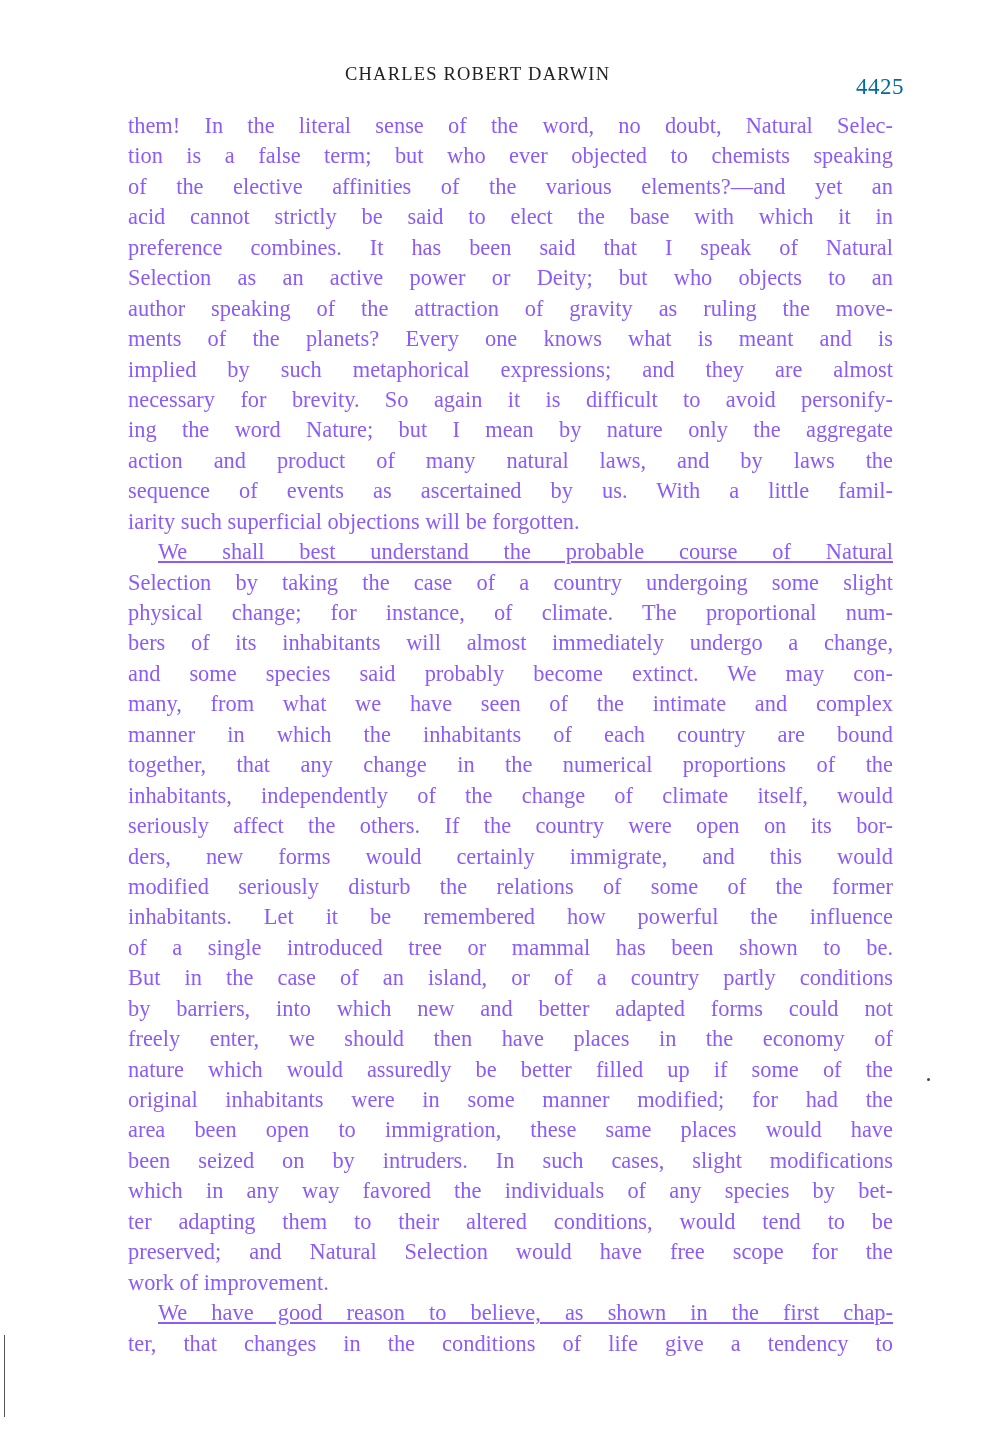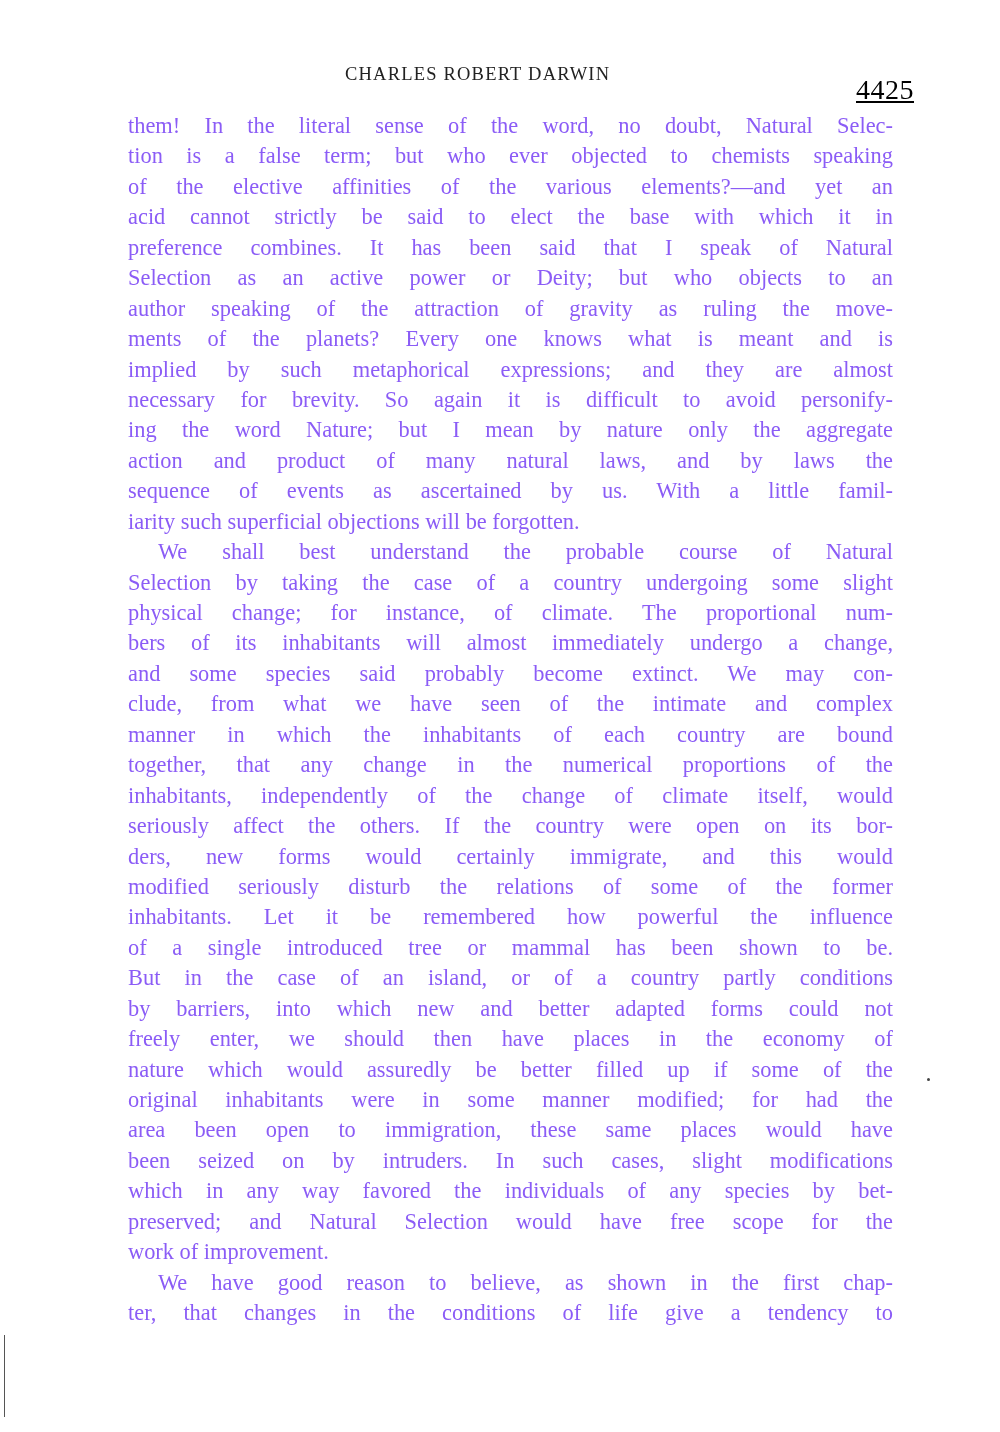--- a/index.html
+++ b/index.html
@@ -17,7 +17,7 @@
     }
     .page-number {
       position: absolute; left: 856px; top: 12px;
-      font-size: 28px; letter-spacing: 0.5px; color: #000000; text-decoration: underline;
+      font-size: 23px; letter-spacing: 0.5px; color: #0369a1;
     }
     .body-text {
       position: absolute; left: 128px; top: 111px; width: 765px;

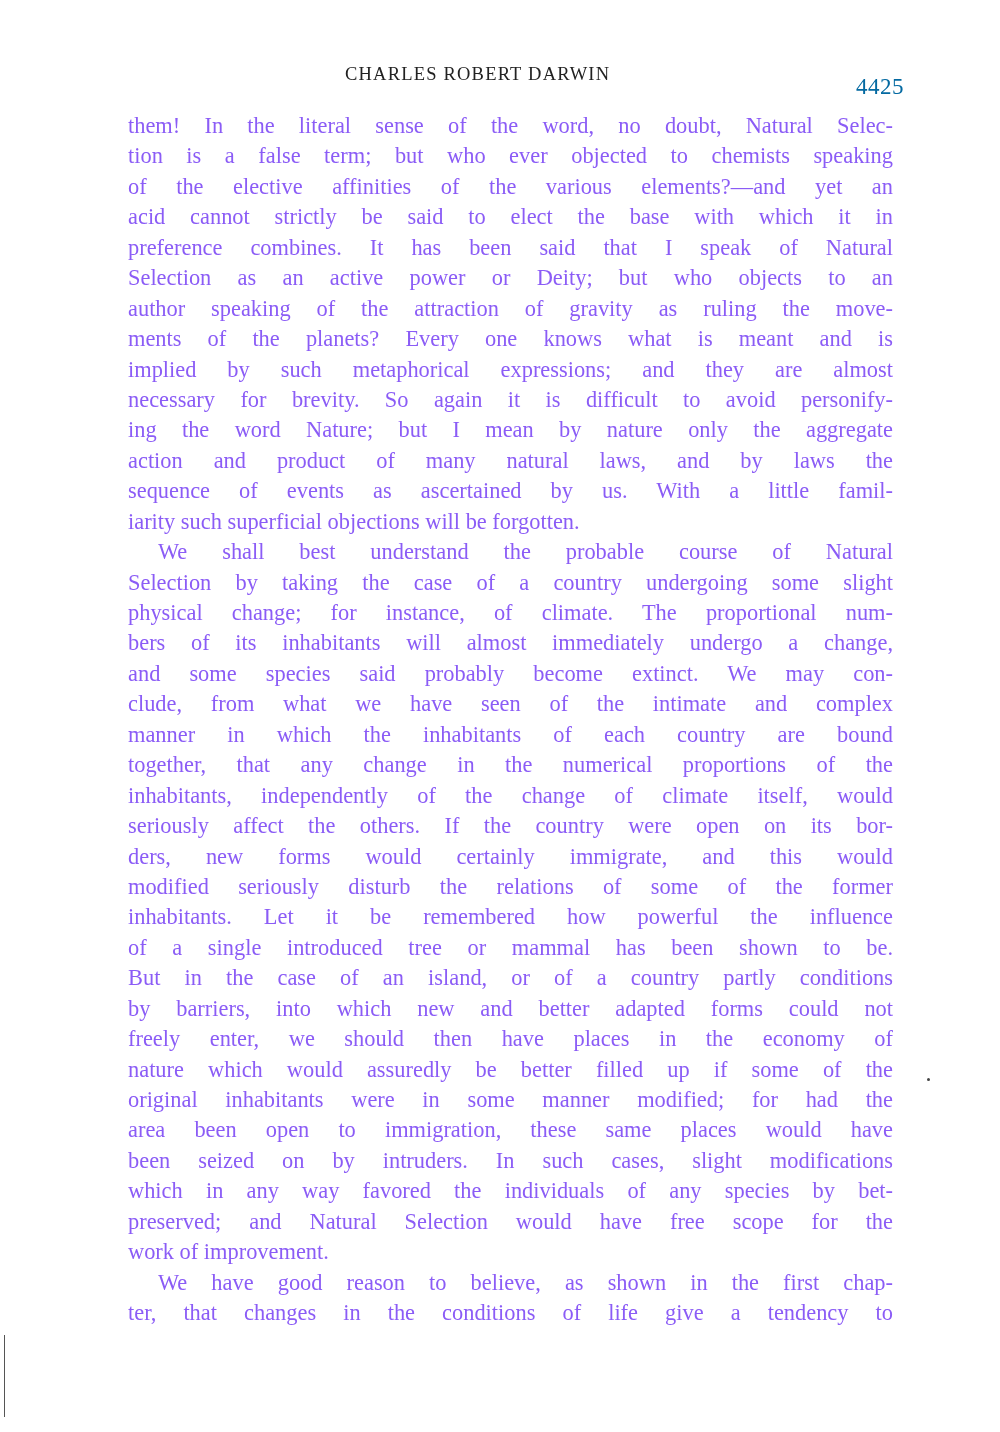--- a/index.html
+++ b/index.html
@@ -28,7 +28,7 @@
       white-space: nowrap; overflow: visible; color: #8b5cf6;
     }
     .line.last { text-align-last: left; font-family: Liberation Serif, serif; }
-    .line.indent { padding-left: 30px; }
+    .line.indent { padding-left: 30px; text-decoration: underline; }
     .margin-mark {
       position: absolute; left: 4px; top: 1335px; width: 1px; height: 82px;
       background: #555;

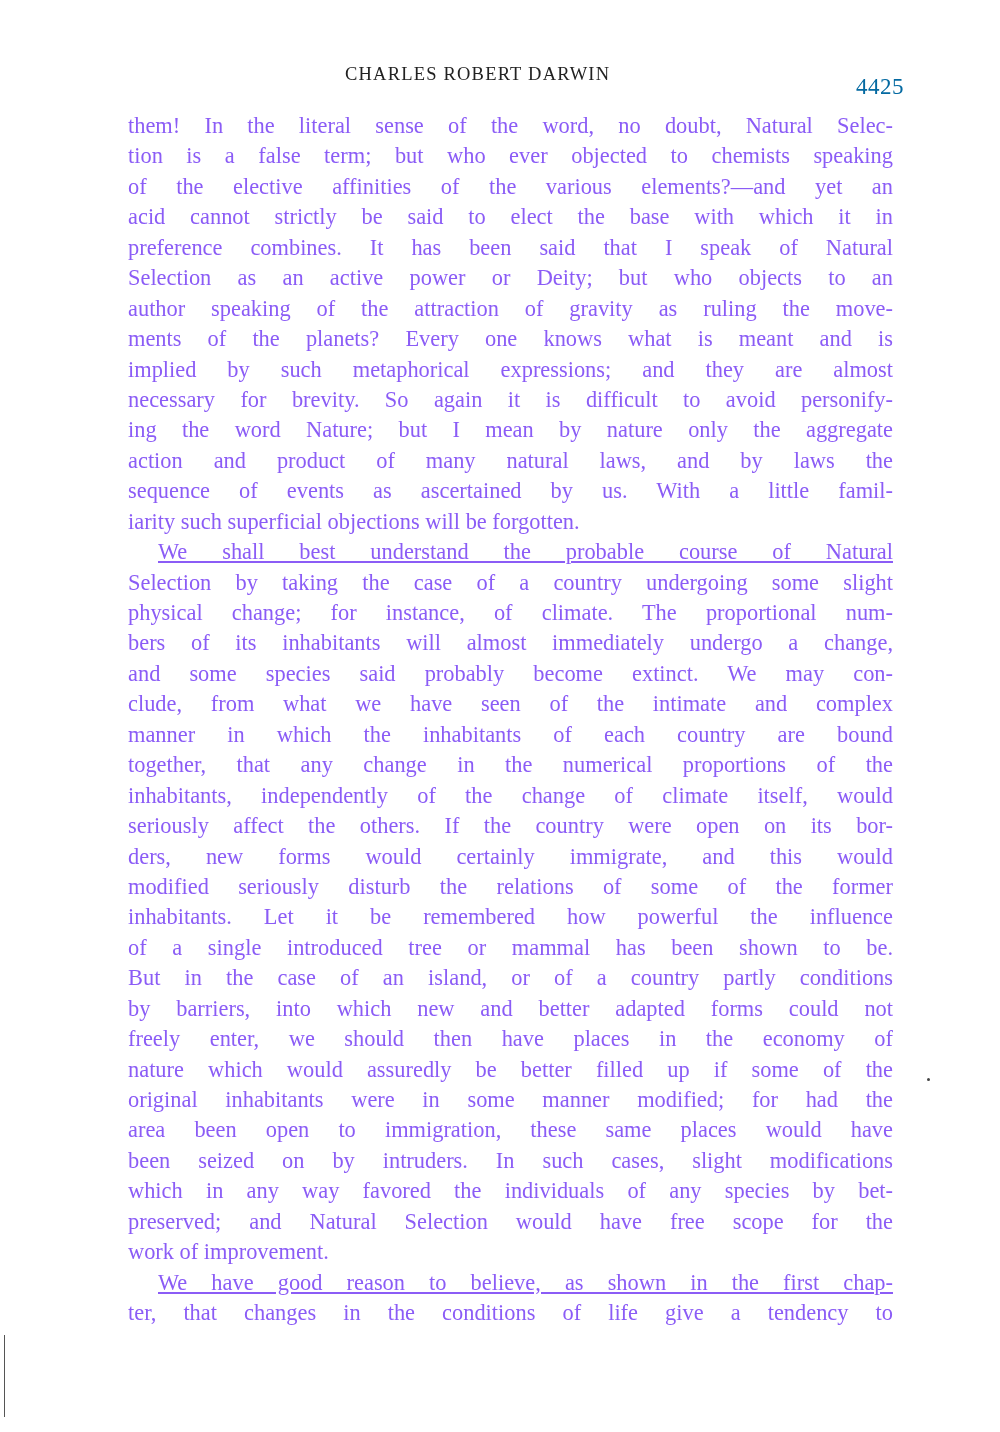--- a/index.html
+++ b/index.html
@@ -71,7 +71,7 @@
     <span class="line">physical change; for instance, of climate.  The proportional num-</span>
     <span class="line">bers of its inhabitants will almost immediately undergo a change,</span>
     <span class="line">and some species said probably become extinct.  We may con-</span>
-    <span class="line">clude, from what we have seen of the intimate and complex</span>
+    <span class="line">many, from what we have seen of the intimate and complex</span>
     <span class="line">manner in which the inhabitants of each country are bound</span>
     <span class="line">together, that any change in the numerical proportions of the</span>
     <span class="line">inhabitants, independently of the change of climate itself, would</span>

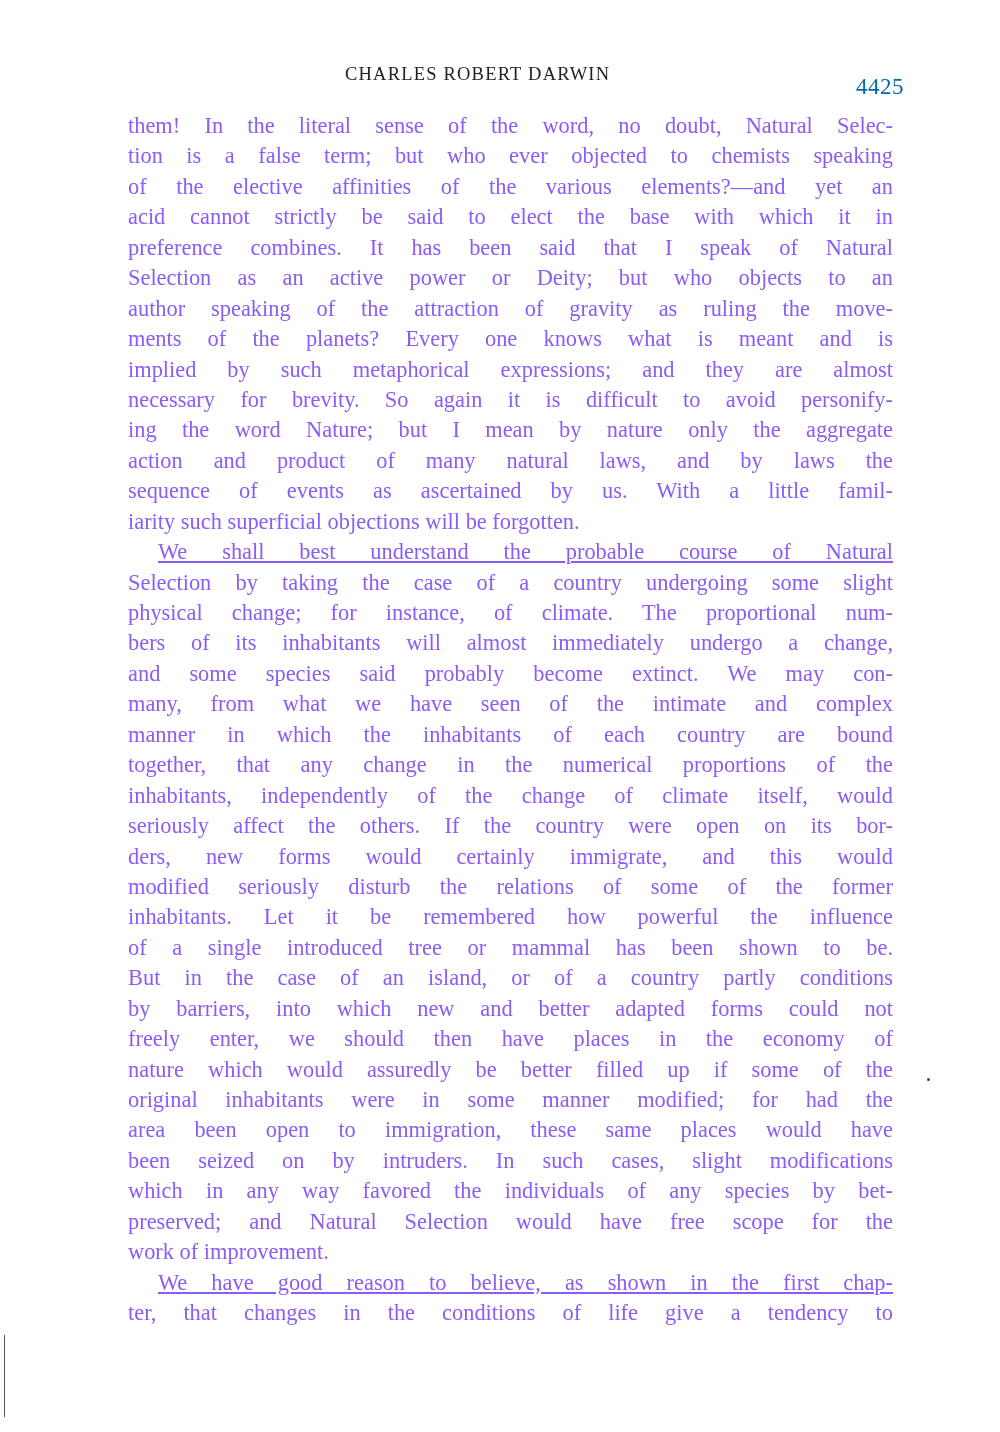--- a/index.html
+++ b/index.html
@@ -88,6 +88,7 @@
     <span class="line">area been open to immigration, these same places would have</span>
     <span class="line">been seized on by intruders.  In such cases, slight modifications</span>
     <span class="line">which in any way favored the individuals of any species by bet-</span>
+    <span class="line">ter adapting them to their altered conditions, would tend to be</span>
     <span class="line">preserved; and Natural Selection would have free scope for the</span>
     <span class="line last">work of improvement.</span>
   </div>

